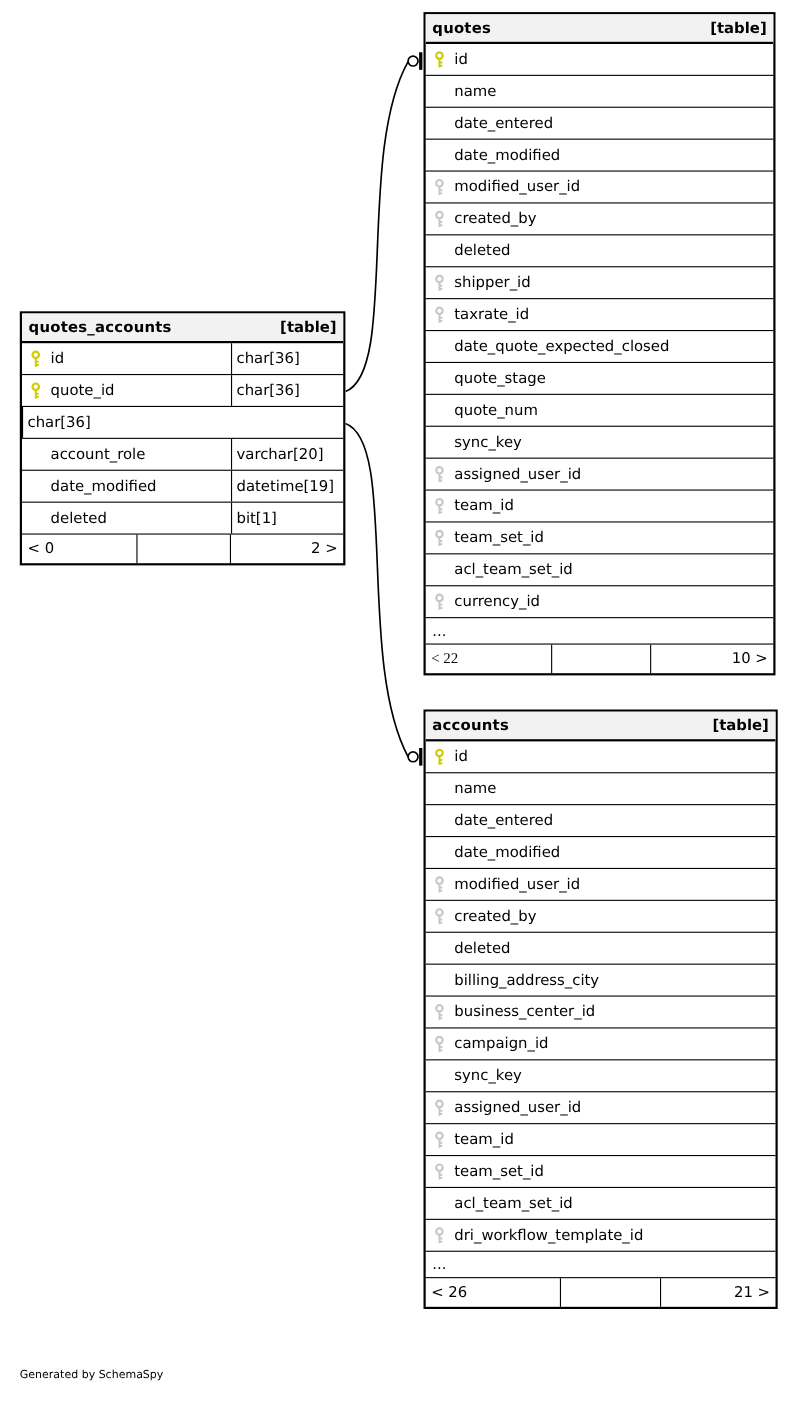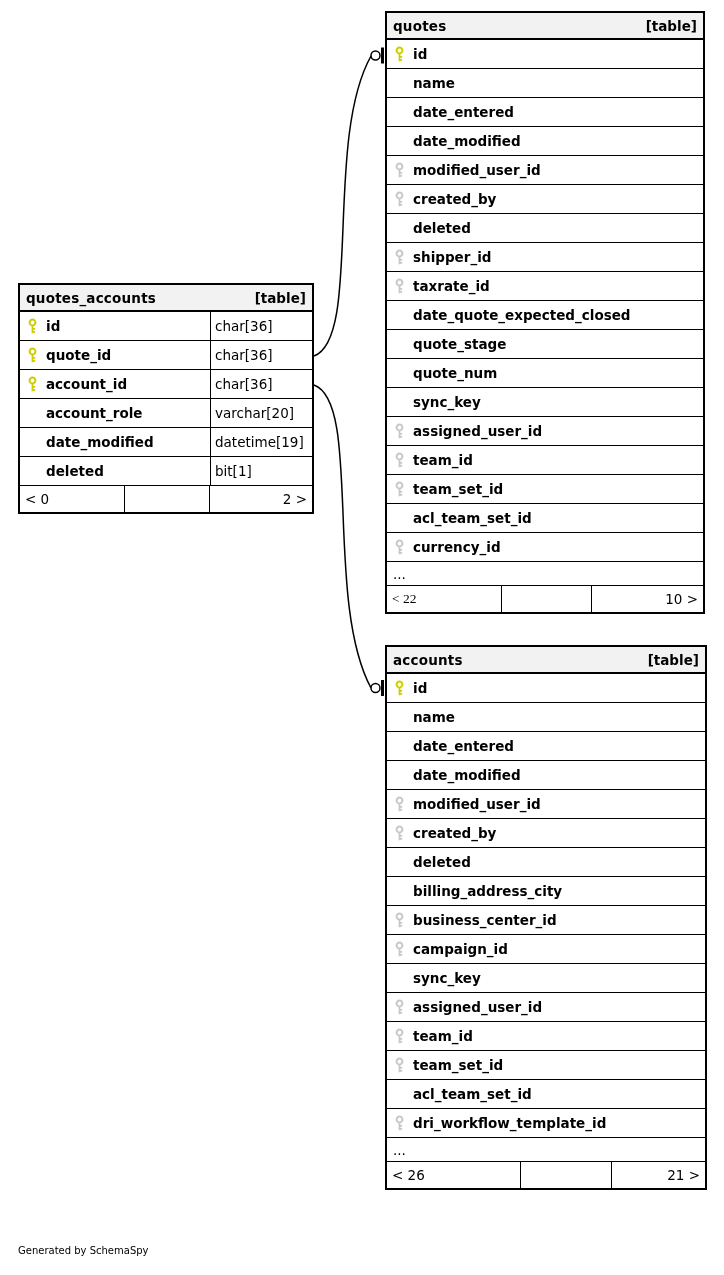--- a/index.html
+++ b/index.html
@@ -26,7 +26,7 @@
   .key-svg { width:11px; height:17px; display:block; }
   .keyicon.pk { color:#cdcd00; }
   .keyicon.fk { color:#c8c8c8; }
-  .colname { margin-left:6px; white-space:nowrap;font-weight:bold; }
+  .colname { margin-left:6px; white-space:nowrap; }
   .typecell {
     align-self:stretch; display:flex; align-items:center;
     border-left:1px solid #000; padding-left:4px; white-space:nowrap;

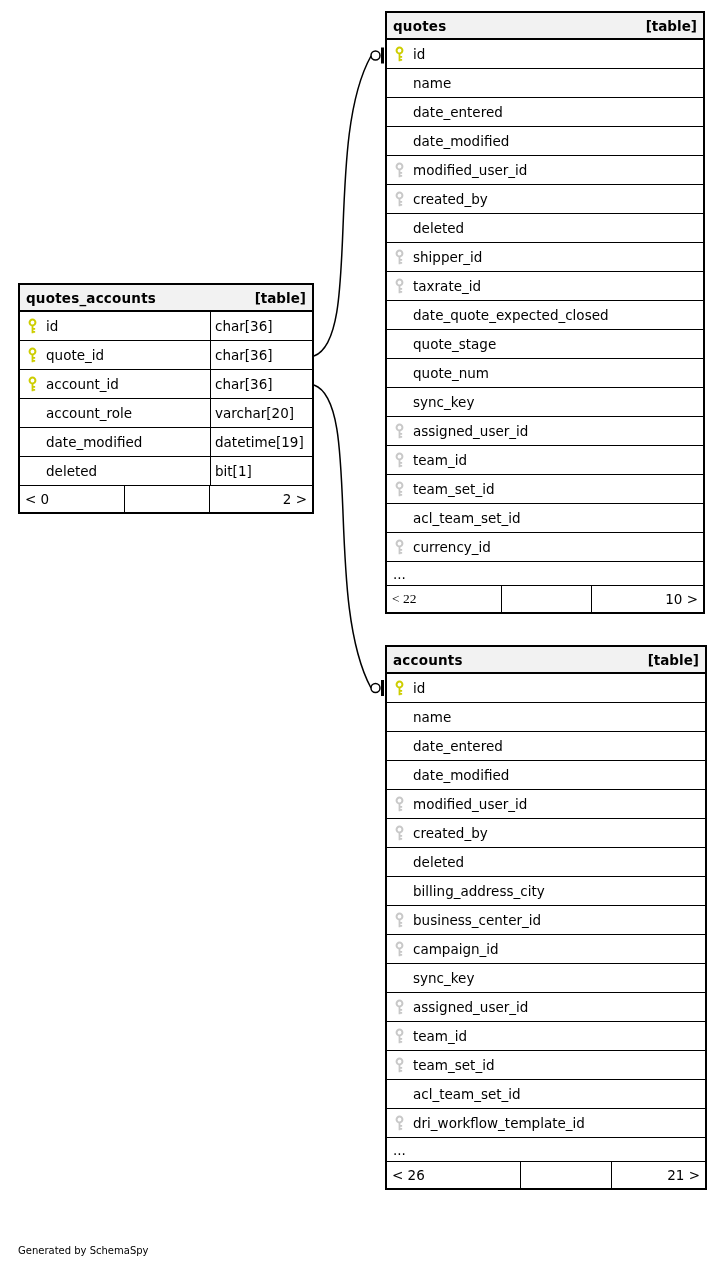--- a/index.html
+++ b/index.html
@@ -231,15 +231,6 @@
       <span class="typecell">char[36]</span>
     </div>
     <div class="row">
-      <span class="qa-namecell">
-        <span class="keyicon pk">
-            <svg class="key-svg" viewBox="0 0 11 18">
-              <circle cx="5.5" cy="4.8" r="3.1" fill="none" stroke="currentColor" stroke-width="2.1"></circle>
-              <path d="M5.5 7.9 L5.5 16.2 M5.5 11.5 L8.3 11.5 M5.5 14.6 L8.3 14.6" stroke="currentColor" stroke-width="1.9" fill="none"></path>
-            </svg>
-          </span>
-        <span class="colname">account_id</span>
-      </span>
       <span class="typecell">char[36]</span>
     </div>
     <div class="row">

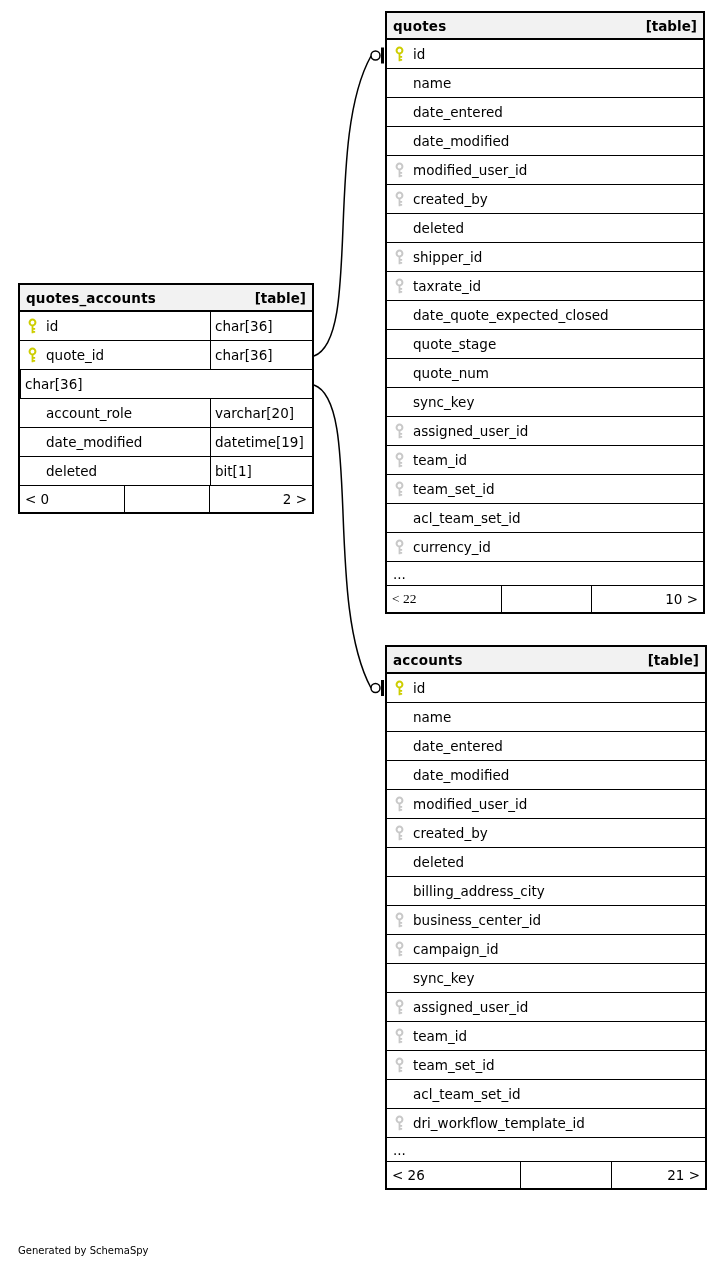--- a/index.html
+++ b/index.html
@@ -47,7 +47,7 @@
   #tbl-quotes .fcell.f2 { width:90px; }
   #tbl-quotes-accounts .fcell.f1 { width:105px; }
   #tbl-quotes-accounts .fcell.f2 { width:85px; }
-  #tbl-accounts .fcell.f1 { width:134px; }
+  #tbl-accounts .fcell.f1 { width:123px; }
   #tbl-accounts .fcell.f2 { width:91px; }
 </style>
 </head>

